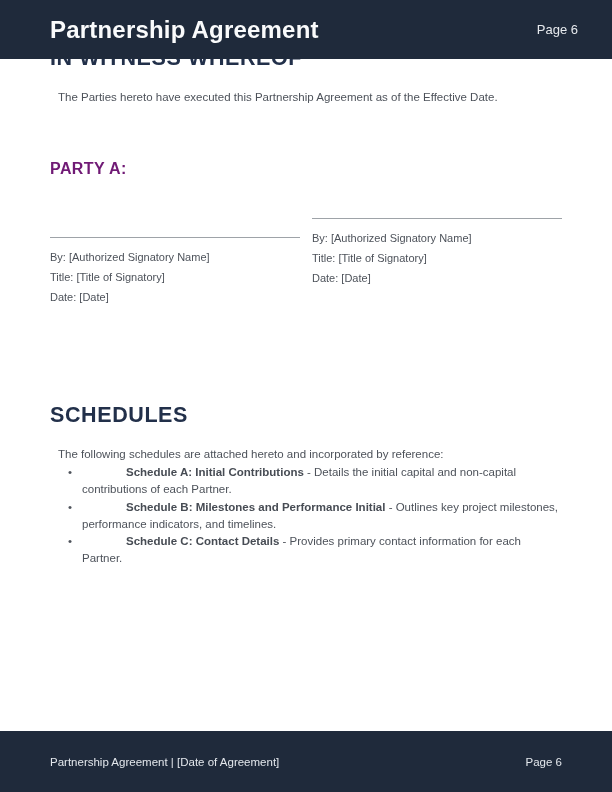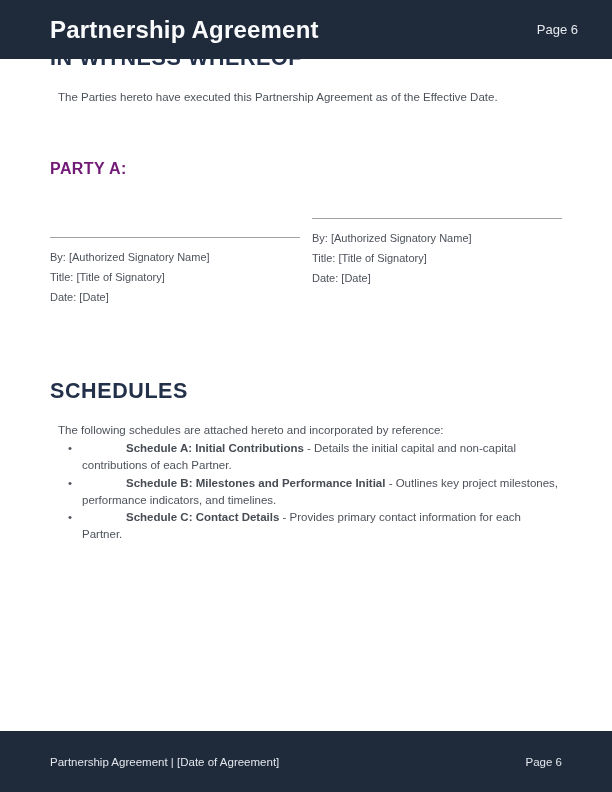--- a/index.html
+++ b/index.html
@@ -39,7 +39,7 @@
     letter-spacing: 0.6px; line-height: 25px;
   }
   .witness-heading { padding-top: 32px; }
-  .schedules-heading { margin-top: 72px; }
+  .schedules-heading { margin-top: 96px; }
   .intro {
     color: #4d525a; font-size: 11.5px; line-height: 15px;
     padding-left: 8px; margin-top: 19px;

